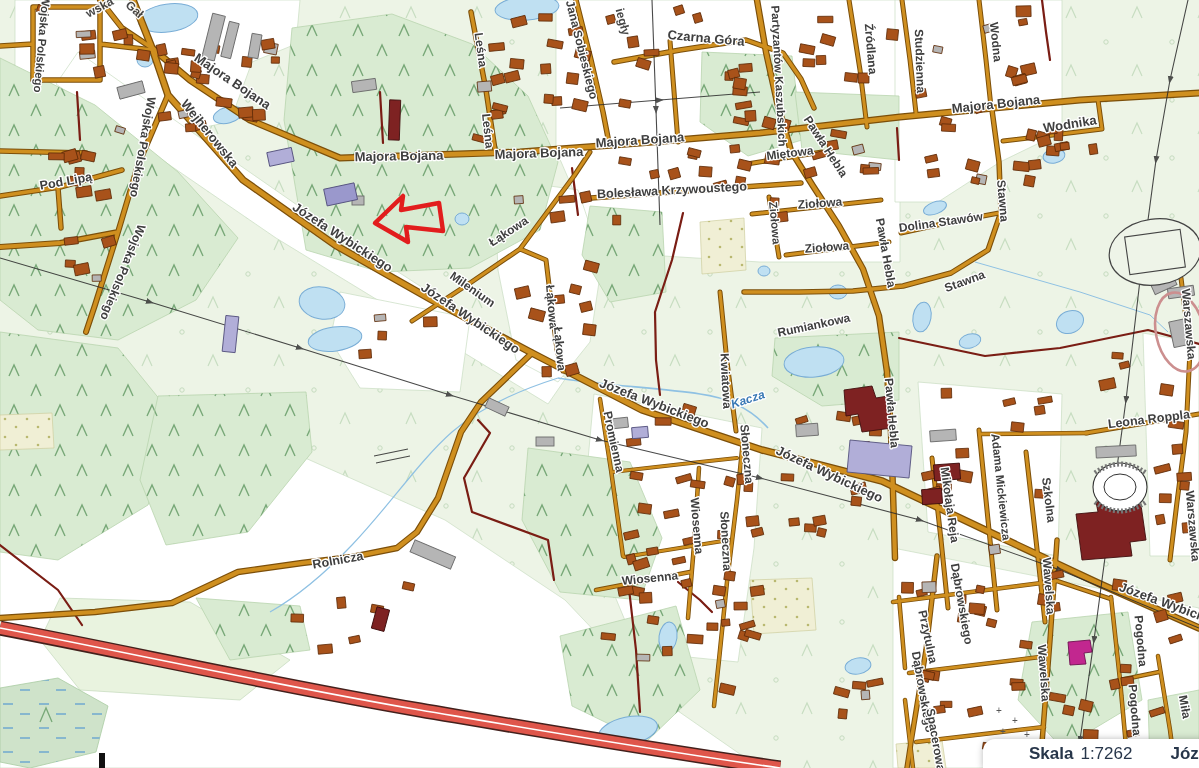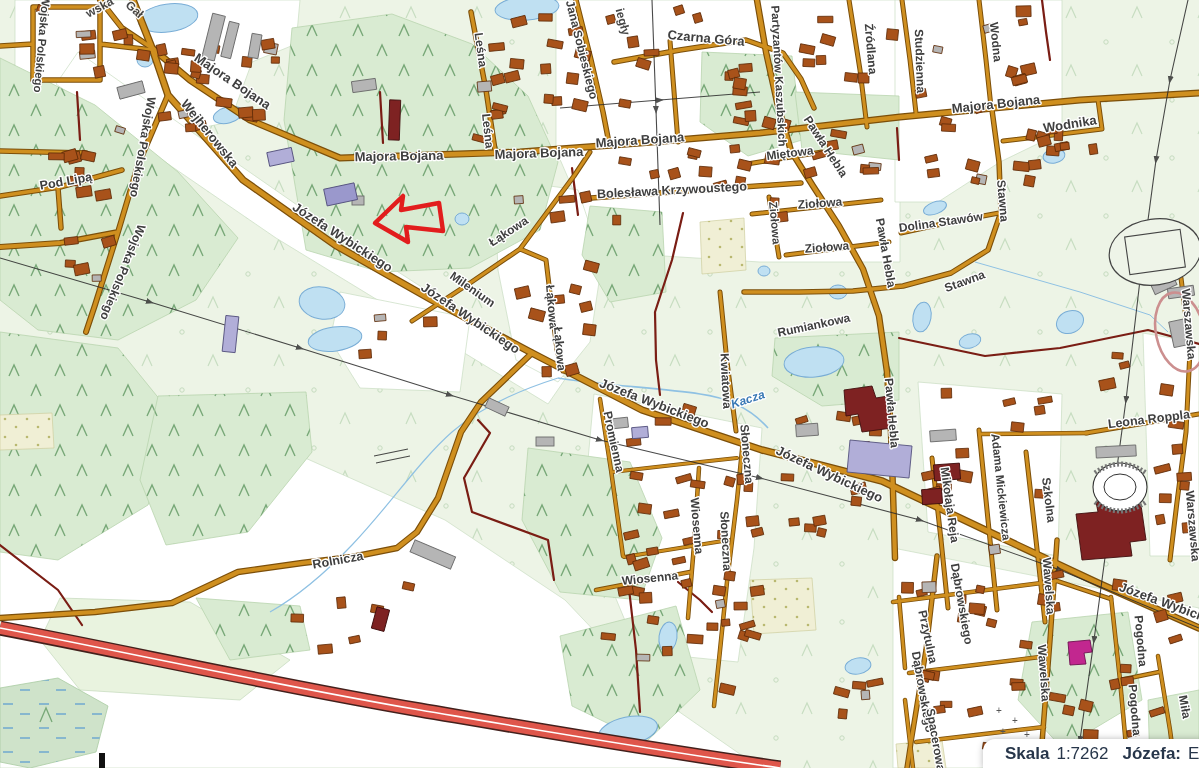--- a/index.html
+++ b/index.html
@@ -28,7 +28,7 @@
   .scale-panel{position:absolute;left:983px;top:739px;width:220px;height:30px;background:#ffffff;
       border-radius:12px 0 0 0;box-shadow:0 0 7px rgba(0,0,0,.28);display:flex;align-items:center;
       padding-left:22px;box-sizing:border-box;gap:7px;font-size:17px;color:#27364a;white-space:nowrap;}
-  .scale-panel .b{font-weight:bold;}
+  .scale-panel .b{font-weight:bold;margin-left:24px;}
   .scale-panel .gap{width:16px;}
   .tick{position:absolute;left:99px;top:753px;width:6px;height:15px;background:#111;}
 </style>

